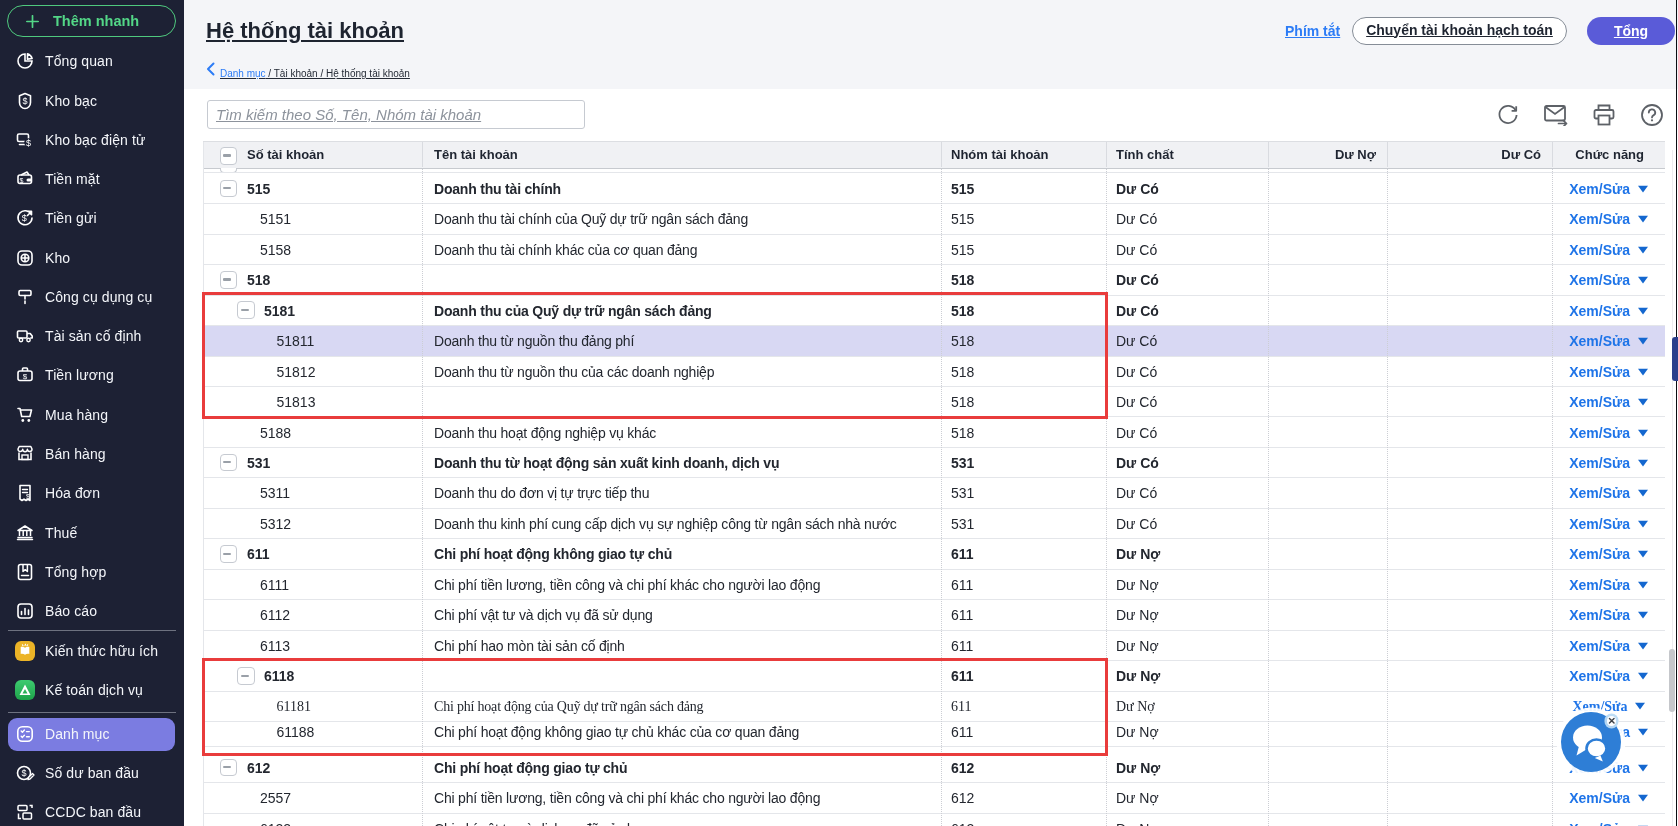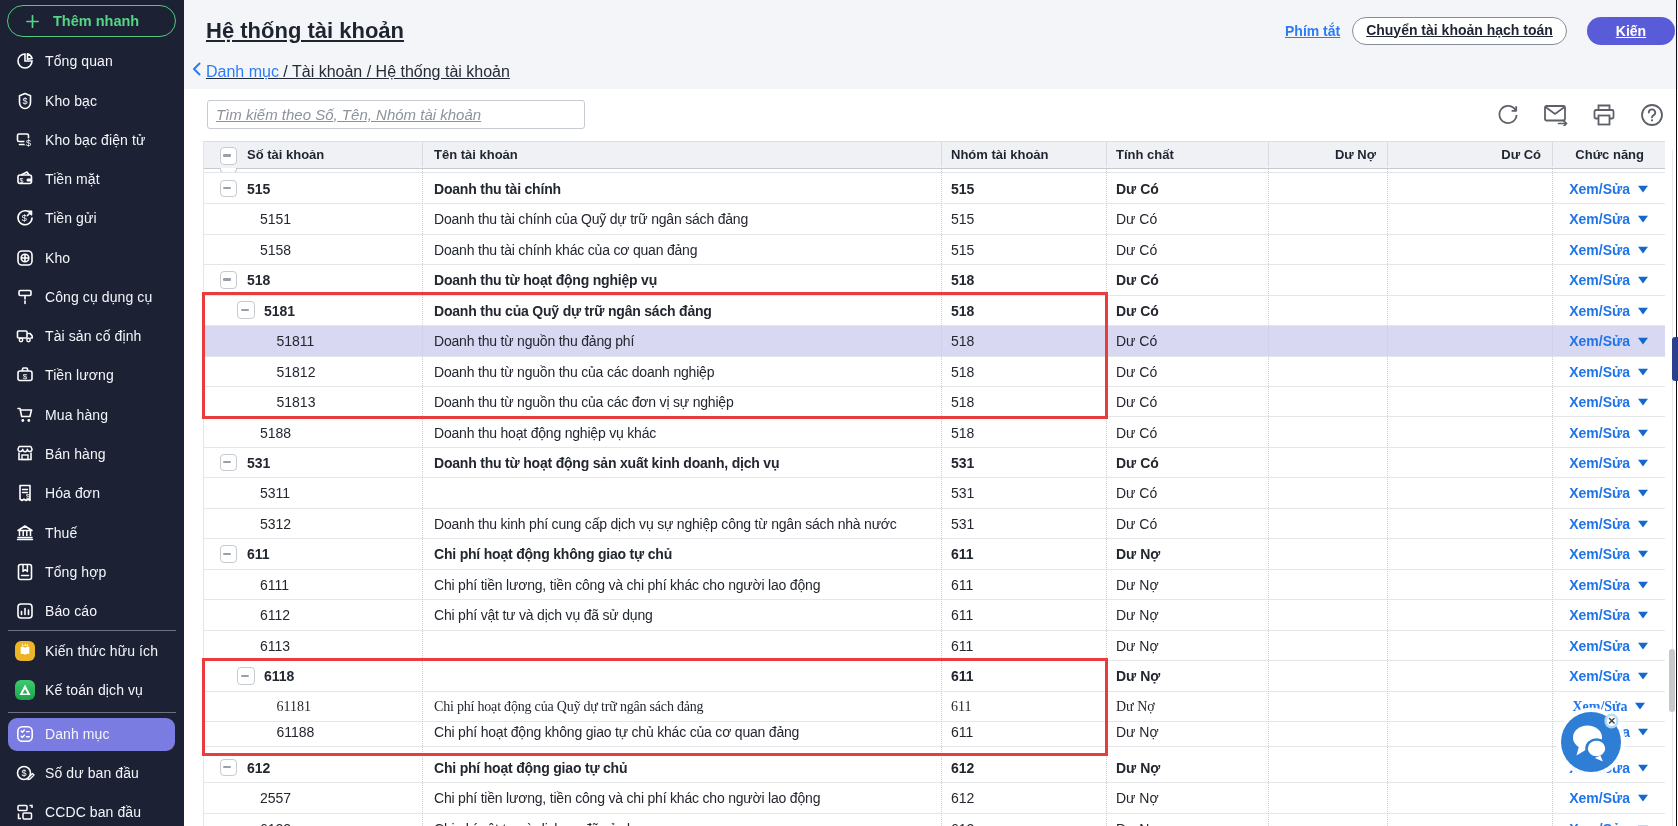--- a/index.html
+++ b/index.html
@@ -225,7 +225,7 @@
       </svg></span><span class="blue">Danh mục</span> / Tài khoản / Hệ thống tài khoản</div>
 <div class="abs" id="shortcut">Phím tắt</div>
 <div class="abs" id="btn-transfer">Chuyển tài khoản hạch toán</div>
-<div class="abs" id="btn-add">Kiến</div>
+<div class="abs" id="btn-add">Tổng</div>
 <div class="abs" id="search">Tìm kiếm theo Số, Tên, Nhóm tài khoản</div>
 <svg class="ticon" style="left:1497px;top:104px" width="22" height="22" viewBox="0 0 22 22">
     <path d="M18.5 6.2 A8.6 8.6 0 1 0 19.6 11" fill="none" stroke="#5d6167" stroke-width="1.8"></path>

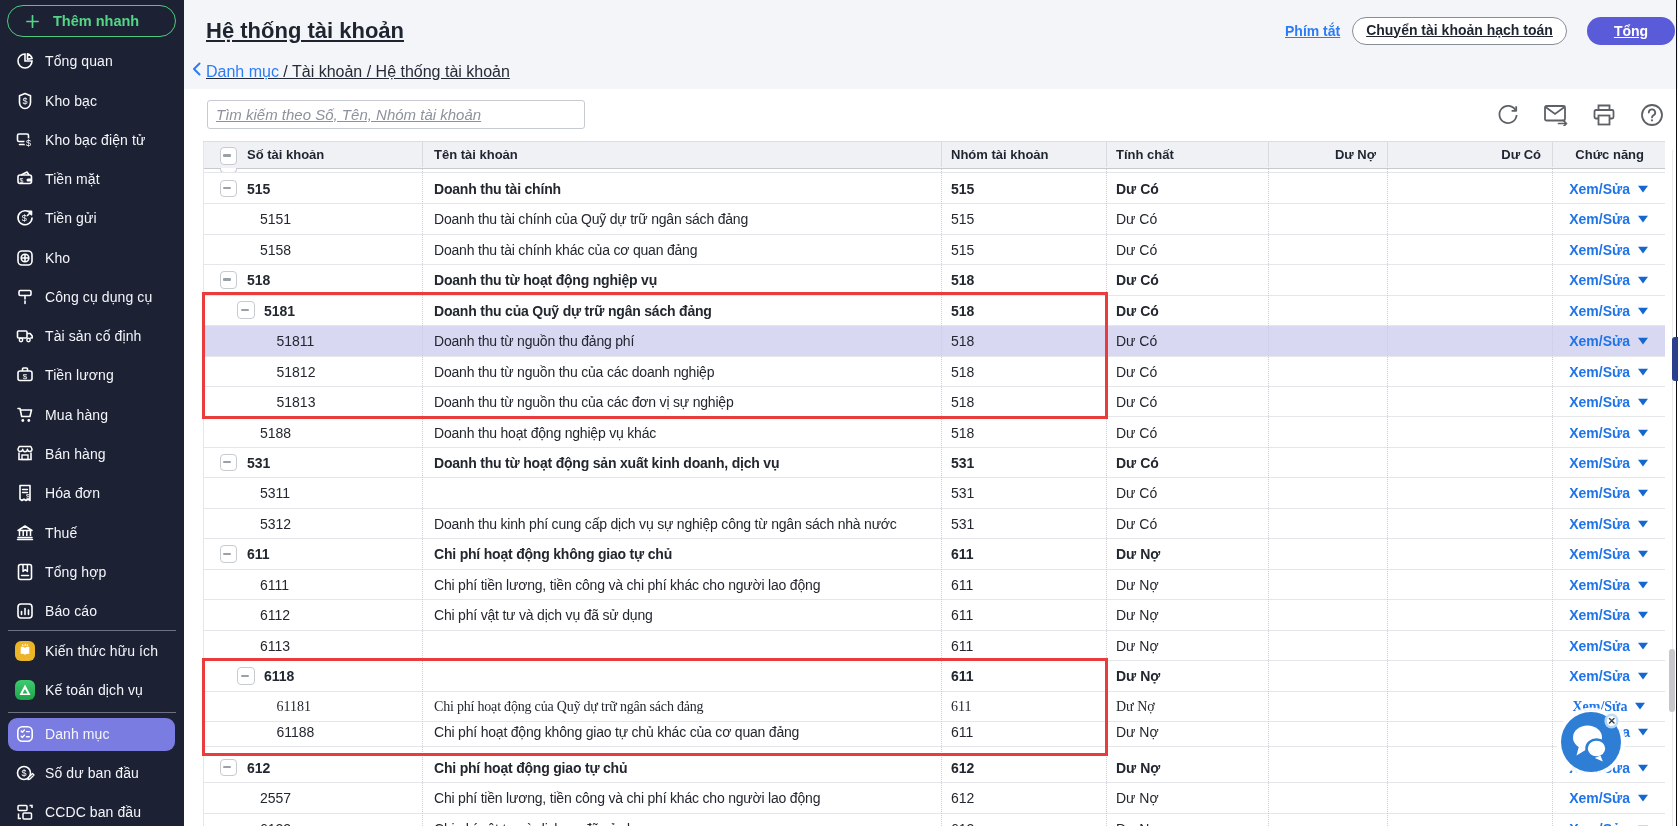--- a/index.html
+++ b/index.html
@@ -17,7 +17,7 @@
   #hactive{position:absolute;left:8px;top:717.5px;width:167px;height:33.5px;background:#7b7ce1;border-radius:9px;}
   #pghead{left:184px;top:0;width:1494px;height:89px;background:#f4f5f8;}
   #title{left:206px;top:18px;font-size:22px;font-weight:700;color:#1e2430;letter-spacing:0;}
-  #crumb{left:192px;top:63px;font-size:16px;color:#252b36;}
+  #crumb{left:206px;top:63px;font-size:10px;color:#252b36;}
   #crumb .blue{color:#2c7cf6;}
   #crumb .chev{display:inline-block;margin-right:5px;position:relative;top:-1px;}
   #shortcut{left:1285px;top:23px;font-size:14px;font-weight:700;color:#2c7cf6;}

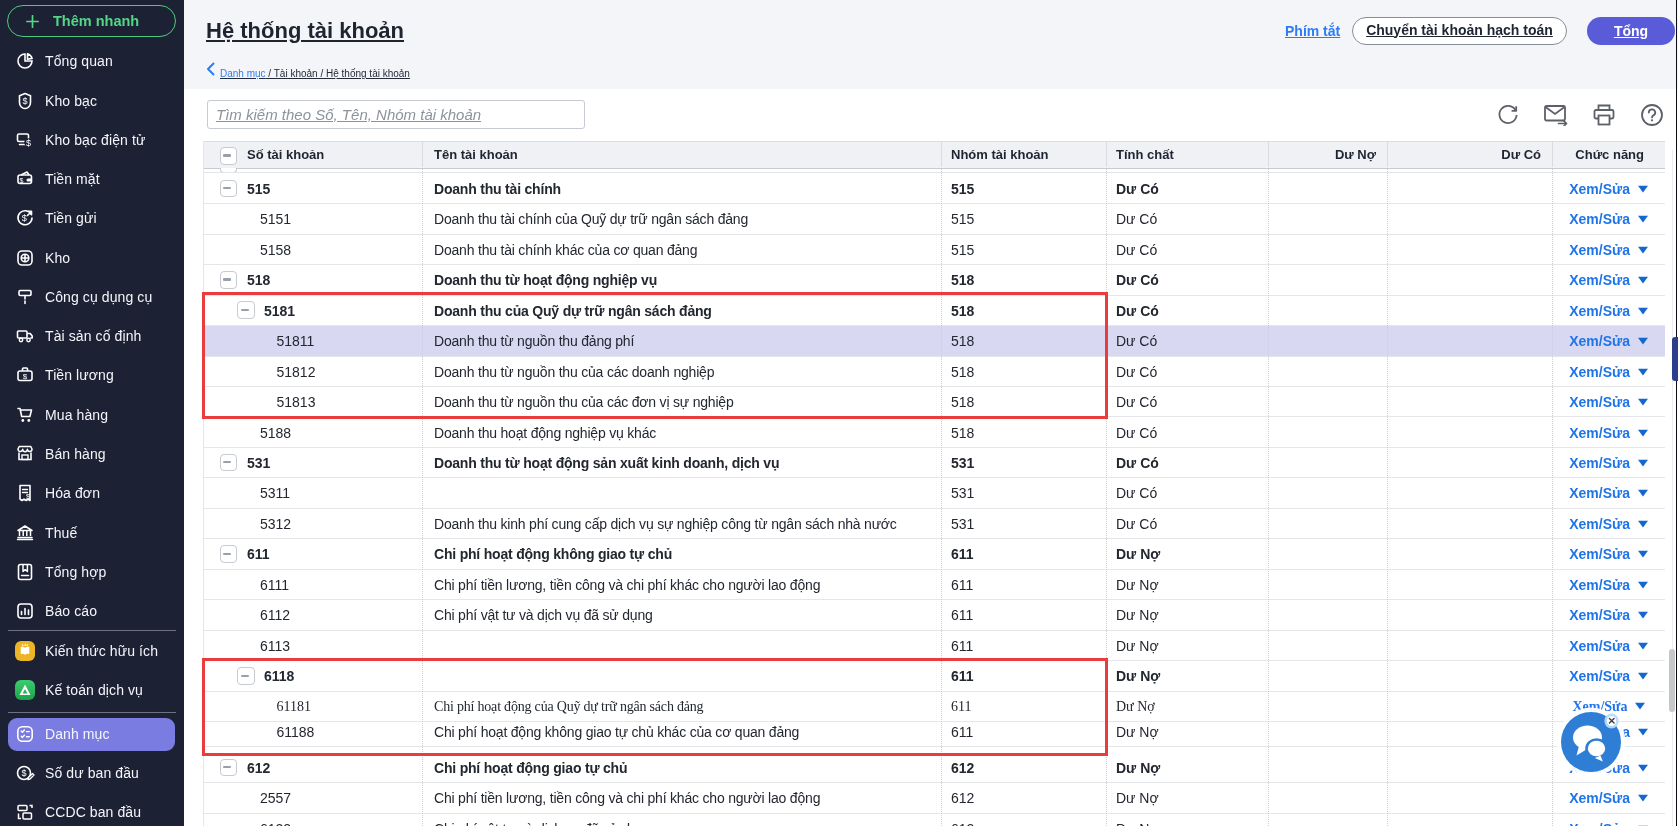--- a/index.html
+++ b/index.html
@@ -287,7 +287,6 @@
 <div class="row" style="top:265.13px;height:30.48px;line-height:30.48px;font-weight:700;">
     <div class="cb" style="left:16.5px;top:5.9px"></div>
     <span style="left:44px">518</span>
-    <span style="left:231px;letter-spacing:-.2px">Doanh thu từ hoạt động nghiệp vụ</span>
     <span style="left:748px">518</span>
     <span style="left:913px">Dư Có</span>
     <span style="left:1329px;width:153px;text-align:center;color:#1e74e8;font-weight:700">Xem/Sửa&nbsp;&nbsp;<svg width="10" height="8" viewBox="0 0 10 8" style="vertical-align:1px">

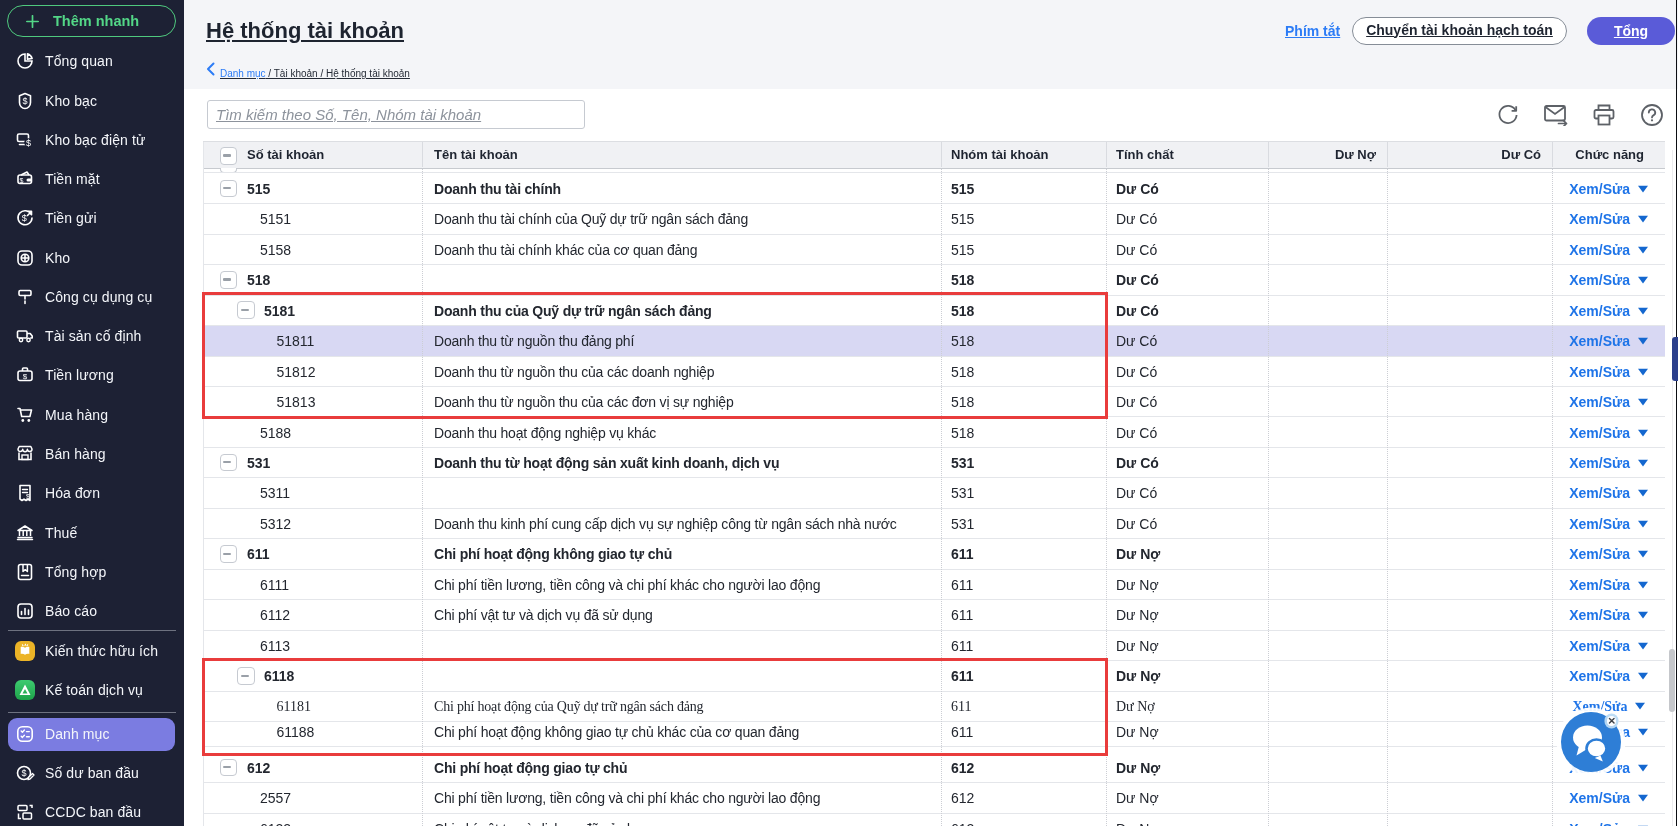--- a/index.html
+++ b/index.html
@@ -323,7 +323,6 @@
   </div>
 <div class="row" style="top:387.03px;height:30.48px;line-height:30.48px;">
     <span style="left:73.5px">51813</span>
-    <span style="left:231px;letter-spacing:-.2px">Doanh thu từ nguồn thu của các đơn vị sự nghiệp</span>
     <span style="left:748px">518</span>
     <span style="left:913px">Dư Có</span>
     <span style="left:1329px;width:153px;text-align:center;color:#1e74e8;font-weight:700">Xem/Sửa&nbsp;&nbsp;<svg width="10" height="8" viewBox="0 0 10 8" style="vertical-align:1px">

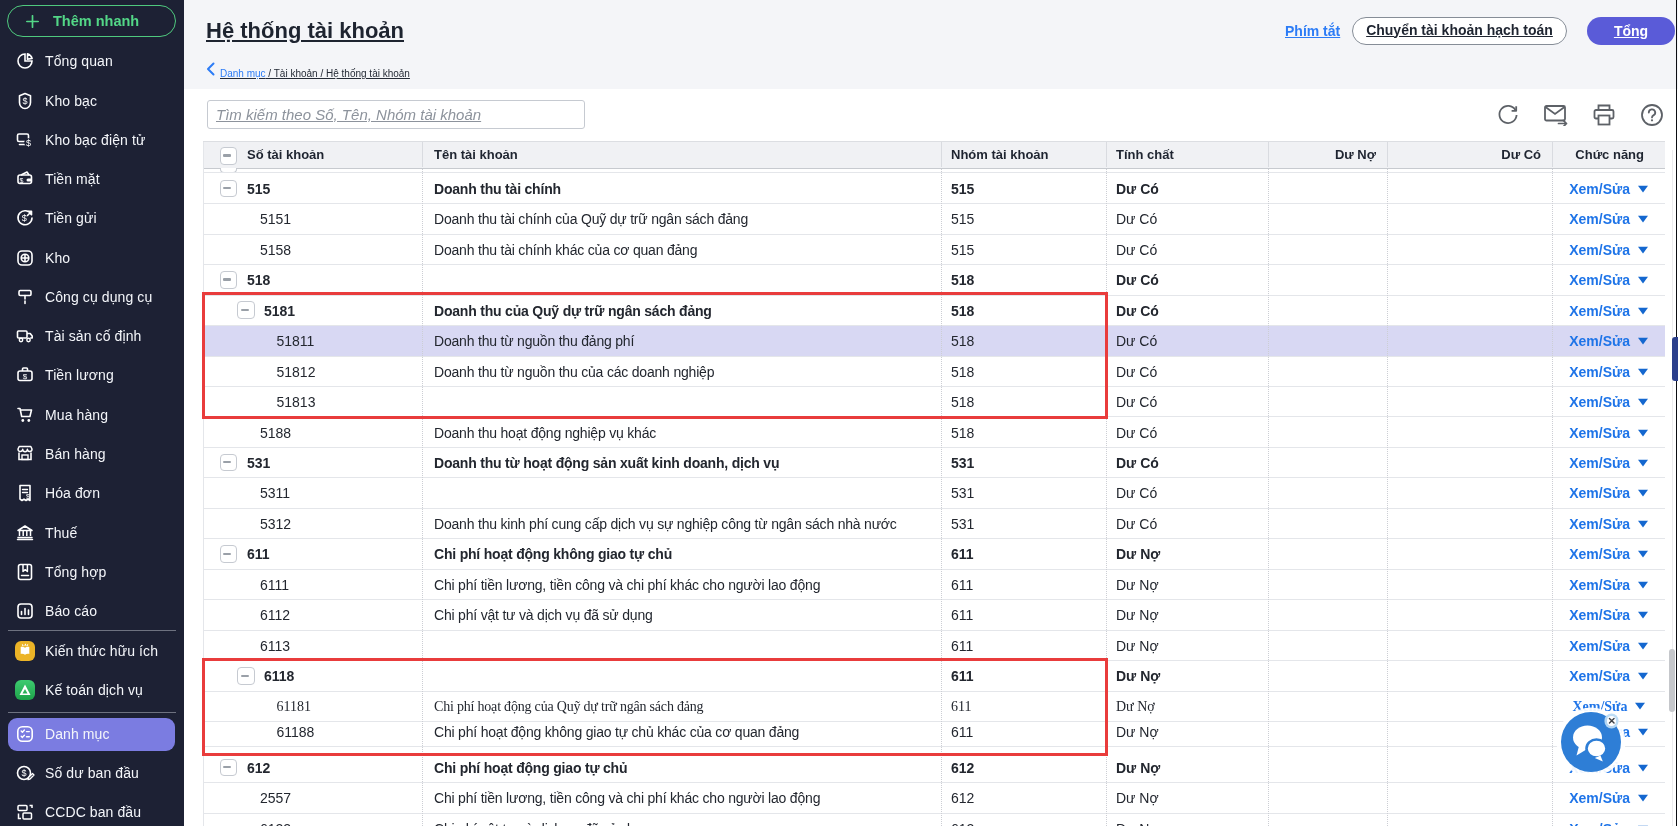--- a/index.html
+++ b/index.html
@@ -350,6 +350,7 @@
   </div>
 <div class="row" style="top:478.46px;height:30.48px;line-height:30.48px;">
     <span style="left:57px">5311</span>
+    <span style="left:231px;letter-spacing:-.2px">Doanh thu do đơn vị tự trực tiếp thu</span>
     <span style="left:748px">531</span>
     <span style="left:913px">Dư Có</span>
     <span style="left:1329px;width:153px;text-align:center;color:#1e74e8;font-weight:700">Xem/Sửa&nbsp;&nbsp;<svg width="10" height="8" viewBox="0 0 10 8" style="vertical-align:1px">

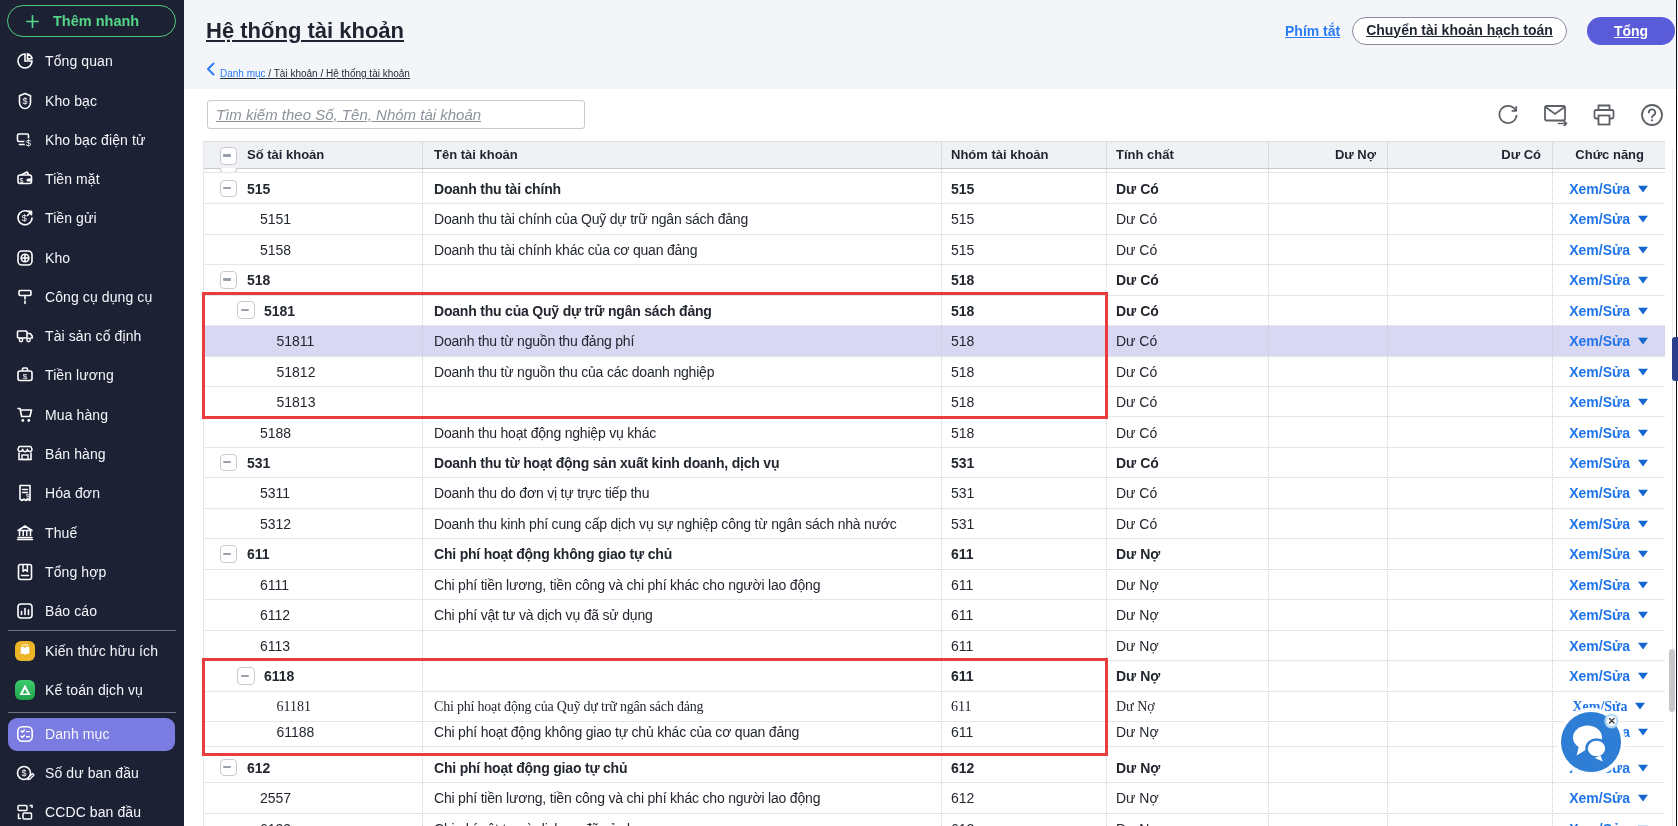--- a/index.html
+++ b/index.html
@@ -396,6 +396,7 @@
   </div>
 <div class="row" style="top:630.84px;height:30.48px;line-height:30.48px;">
     <span style="left:57px">6113</span>
+    <span style="left:231px;letter-spacing:-.2px">Chi phí hao mòn tài sản cố định</span>
     <span style="left:748px">611</span>
     <span style="left:913px">Dư Nợ</span>
     <span style="left:1329px;width:153px;text-align:center;color:#1e74e8;font-weight:700">Xem/Sửa&nbsp;&nbsp;<svg width="10" height="8" viewBox="0 0 10 8" style="vertical-align:1px">

